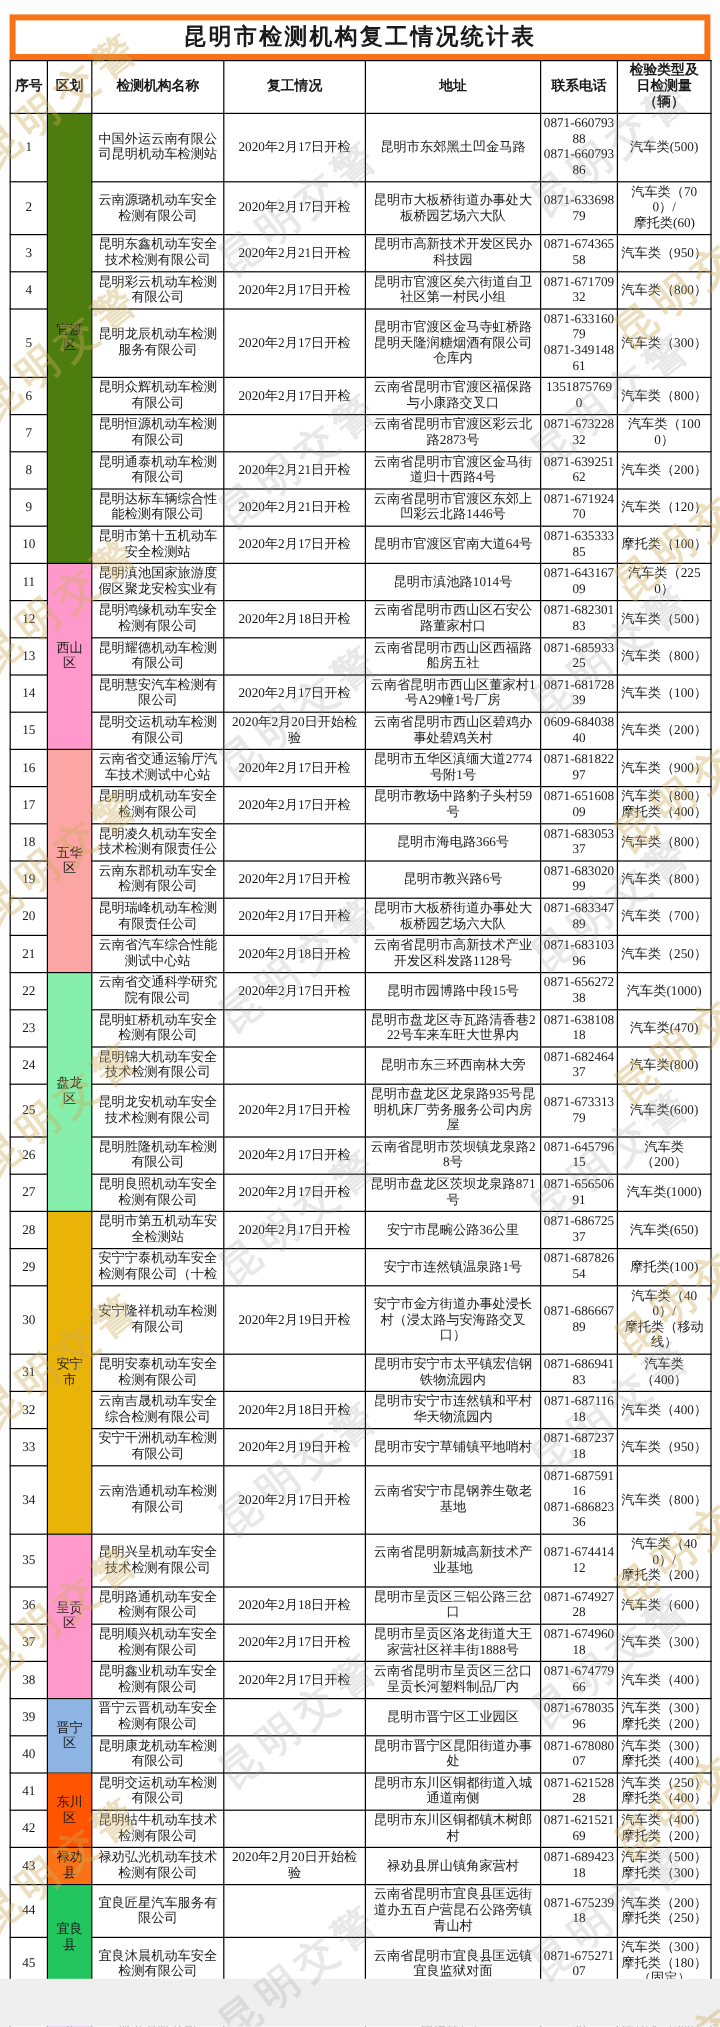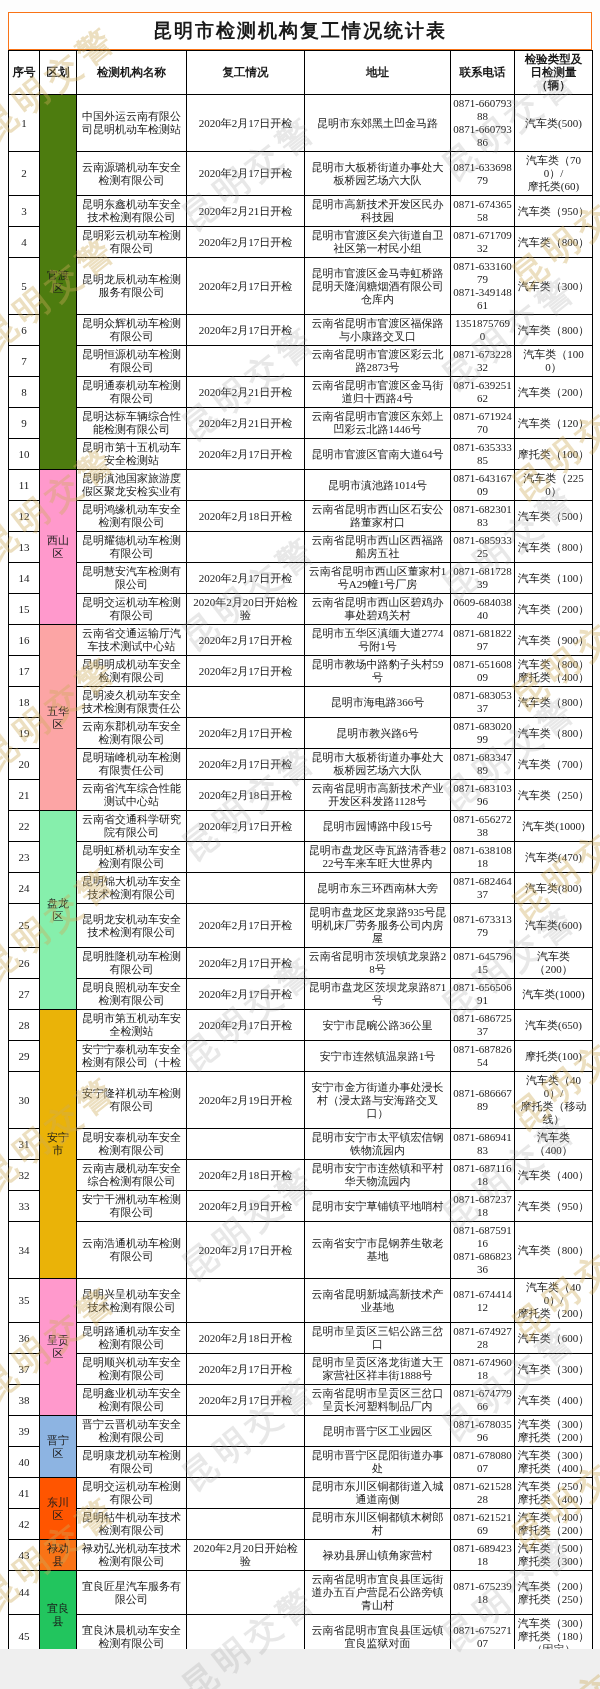--- a/index.html
+++ b/index.html
@@ -12,7 +12,7 @@
   }
   .title-box {
     position:absolute; left:8px; top:12px; width:584px; height:38px;
-    border:1px solid #f97316; background:#fff;
+    border:5px solid #f97316; background:#fff;
     display:flex; align-items:center; justify-content:center;
   }
   .title-box h1 { font-size:19px; font-weight:bold; letter-spacing:2px; }

